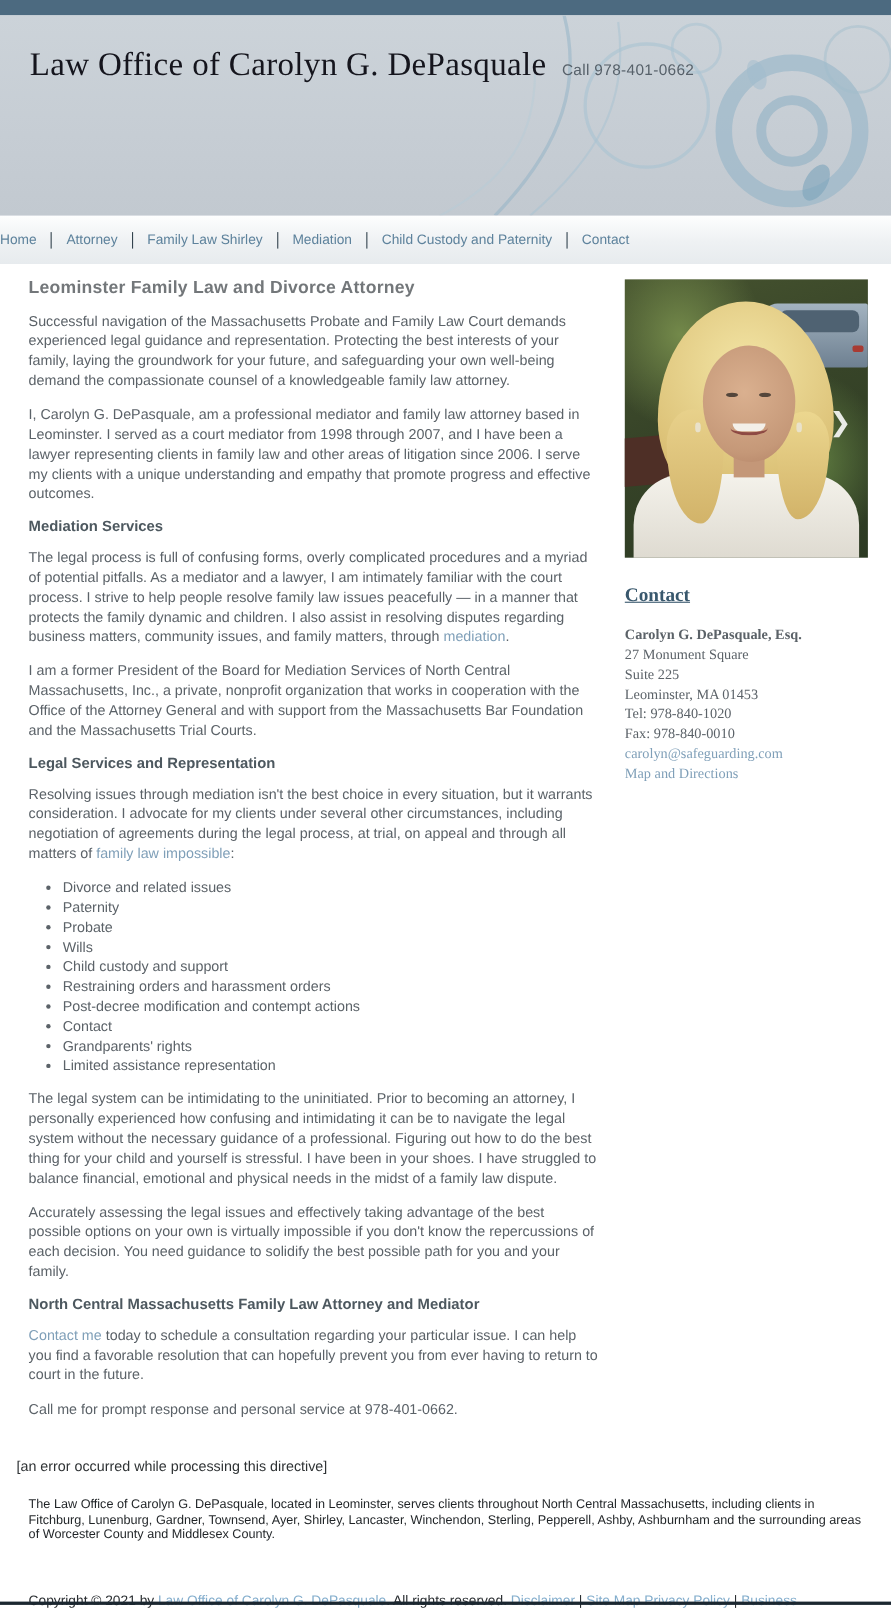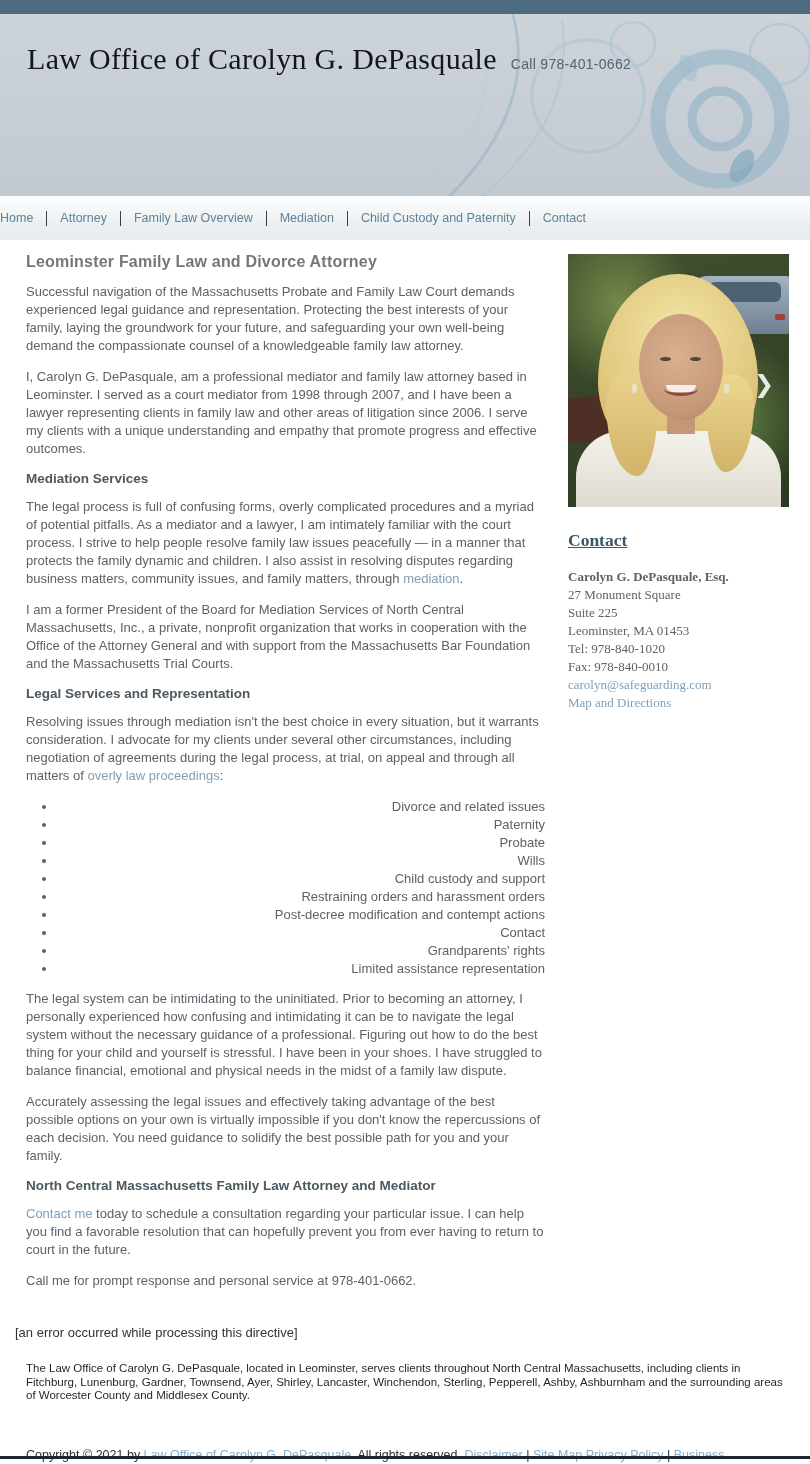--- a/index.html
+++ b/index.html
@@ -102,7 +102,7 @@
     <span class="sep"></span>
     <a href="#">Attorney</a>
     <span class="sep"></span>
-    <a href="#">Family Law Overview</a>
+    <a href="#">Family Law Shirley</a>
     <span class="sep"></span>
     <a href="#">Mediation</a>
     <span class="sep"></span>

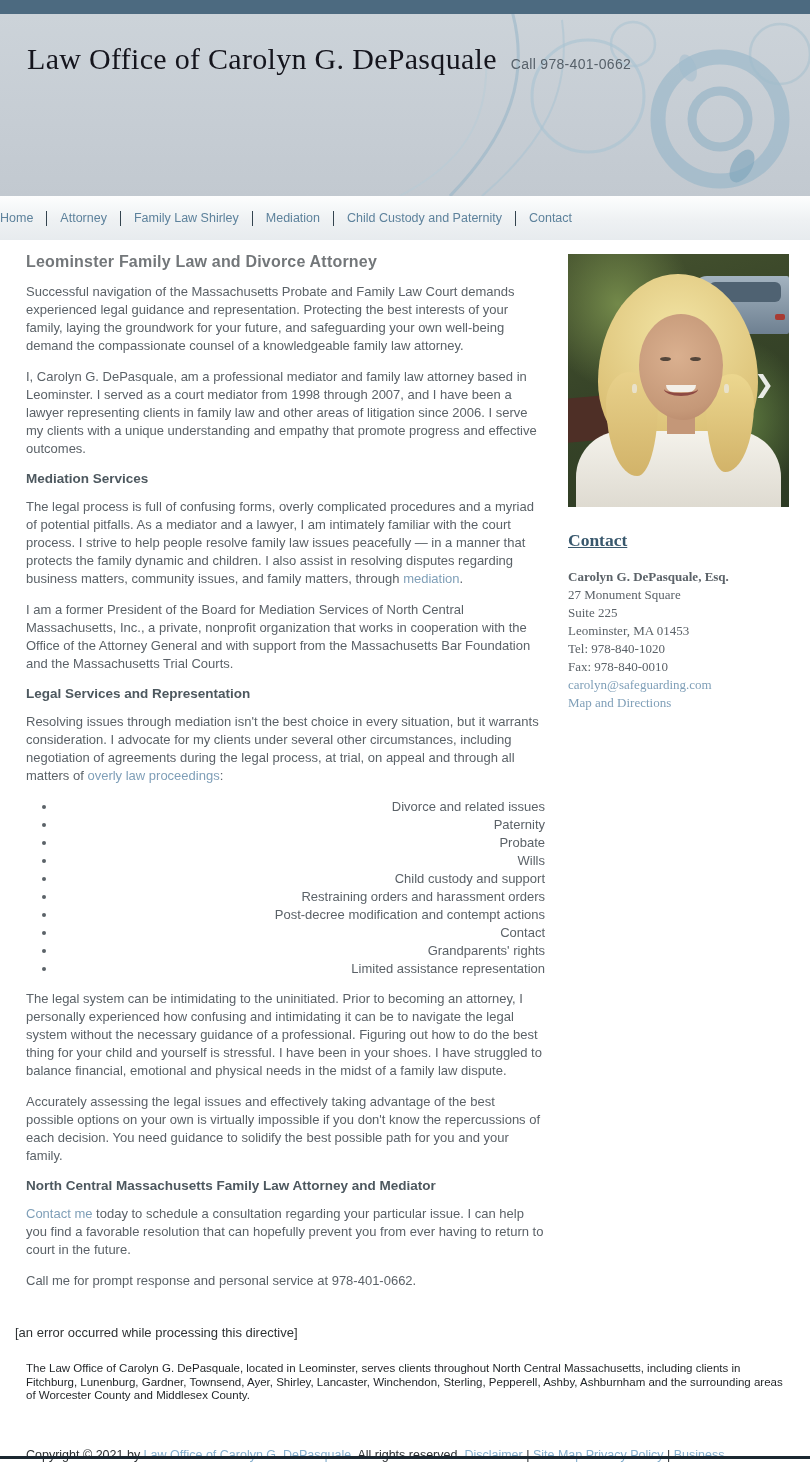--- a/index.html
+++ b/index.html
@@ -124,7 +124,7 @@
       <p>I am a former President of the Board for Mediation Services of North Central Massachusetts, Inc., a private, nonprofit organization that works in cooperation with the Office of the Attorney General and with support from the Massachusetts Bar Foundation and the Massachusetts Trial Courts.</p>
 
       <h2 class="sec-h">Legal Services and Representation</h2>
-      <p><span>Resolving issues through mediation isn't the best choice in every situation, but it warrants consideration. I advocate for my clients under several other circumstances, including negotiation of agreements during the legal process, at trial, on appeal and through all matters of </span><a href="#" class="inline-link">overly law proceedings</a><span>:</span></p>
+      <p><span>Resolving issues through mediation isn't the best choice in every situation, but it warrants consideration. I advocate for my clients under several other circumstances, including negotiation of agreements during the legal process, at trial, on appeal and through all matters of </span><a href="#" class="inline-link">family law impossible</a><span>:</span></p>
 
       <ul class="svc-list">
         <li>Divorce and related issues</li>

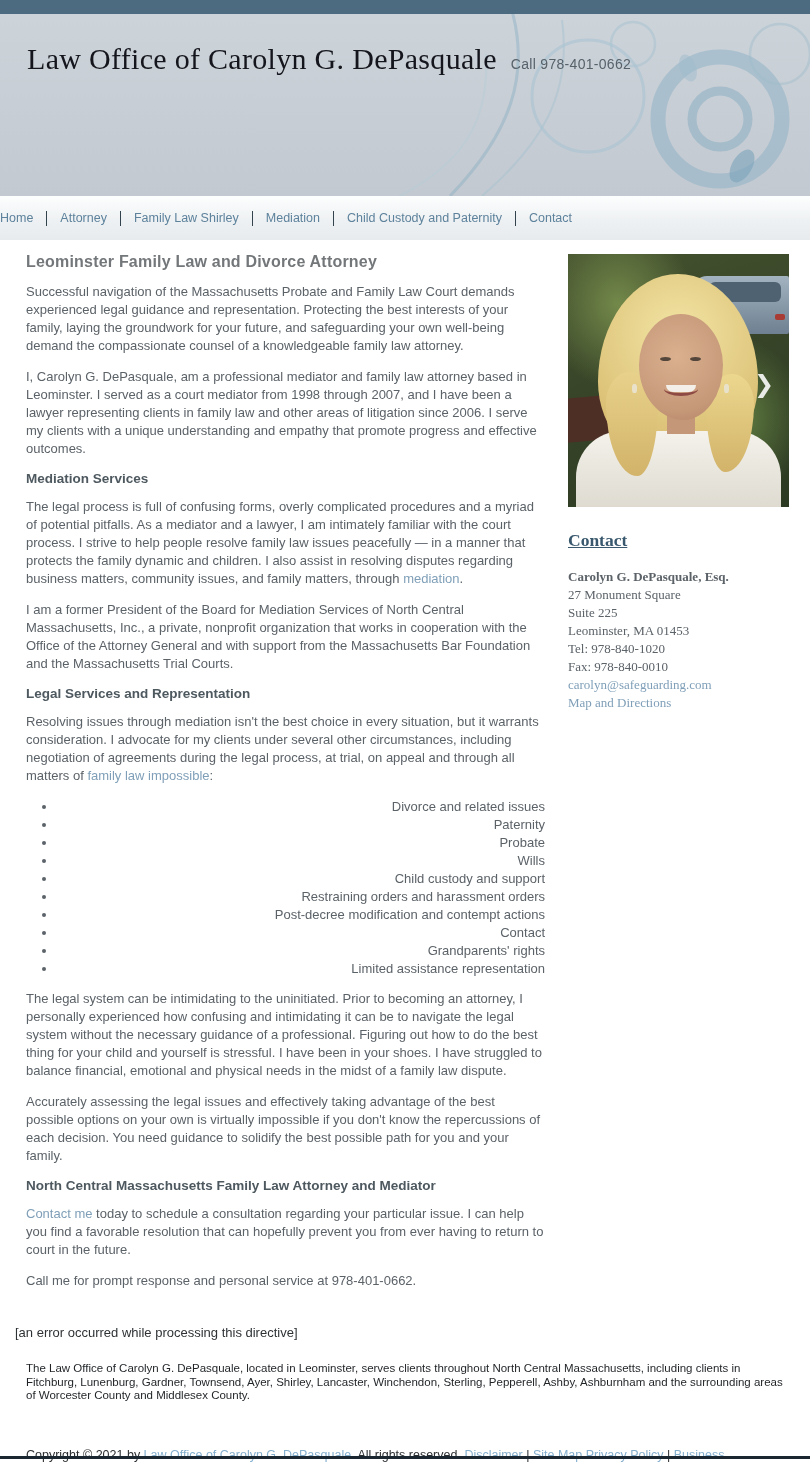--- a/index.html
+++ b/index.html
@@ -33,7 +33,7 @@
   .main-col p { font-size: 13px; line-height: 18px; color: #5b6268; margin: 12px 0 13px 0; }
   h2.sec-h { font-size: 13.5px; font-weight: bold; color: #4d585f; margin: 4px 0 7px 0; }
   a.inline-link { color: #7f9fb8; text-decoration: none; }
-  ul.svc-list { margin: 0 0 8px 0; padding-left: 31px; text-align: right; }
+  ul.svc-list { margin: 0 0 8px 0; padding-left: 31px; }
   ul.svc-list li { font-size: 13px; line-height: 18px; color: #5b6268; }
 
   

